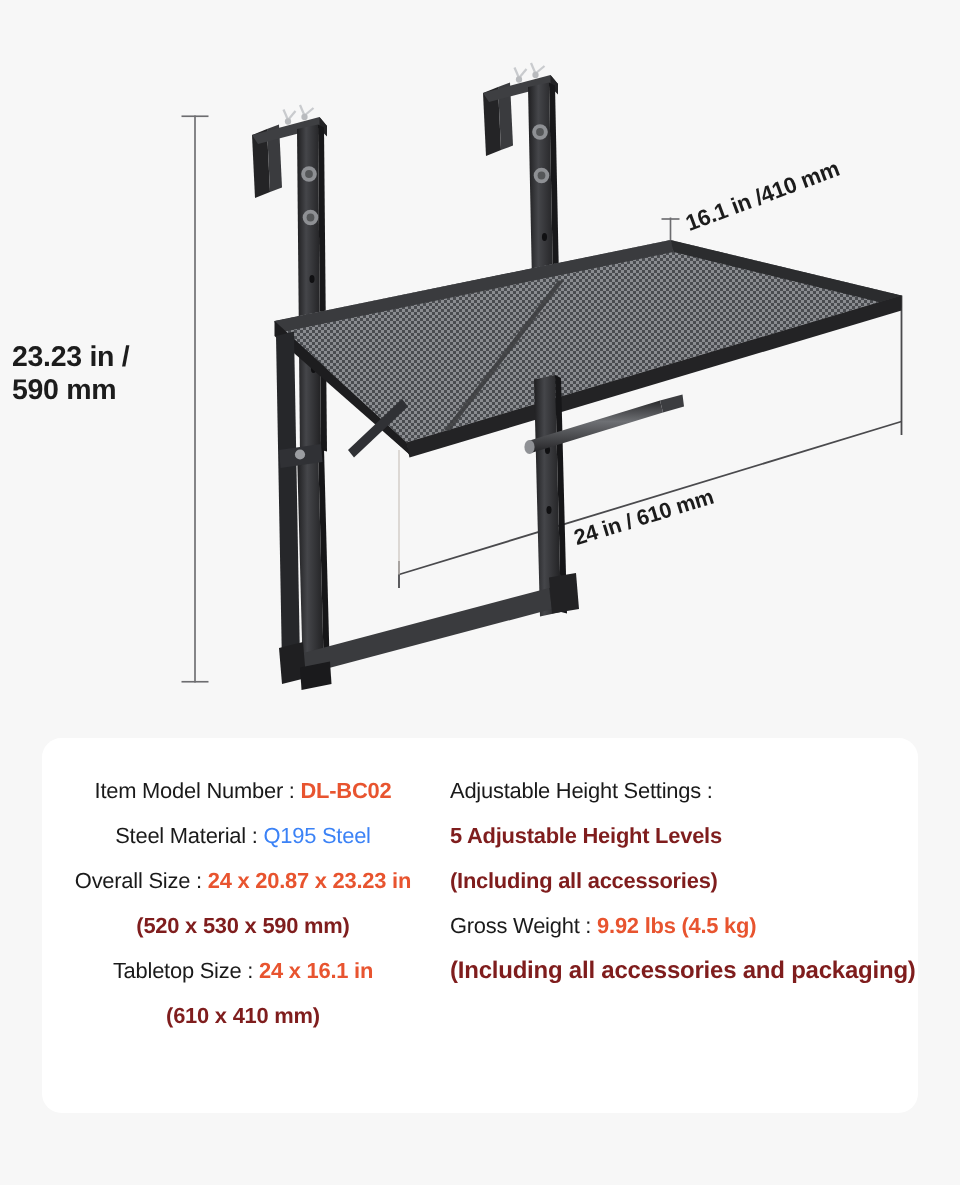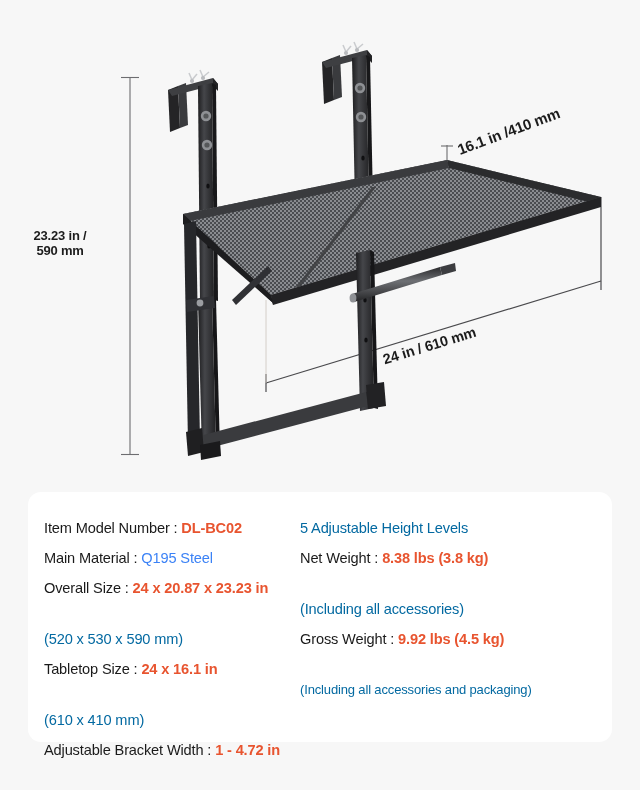--- a/index.html
+++ b/index.html
@@ -33,8 +33,8 @@
   #dim-height-label {
     left:8px; top:228px;
     width:104px;
-    font-size:13px;
-    text-align:center;
+    font-size:19px;
+    text-align:left;
   }
   #dim-depth-label {
     left:455px; top:142px;

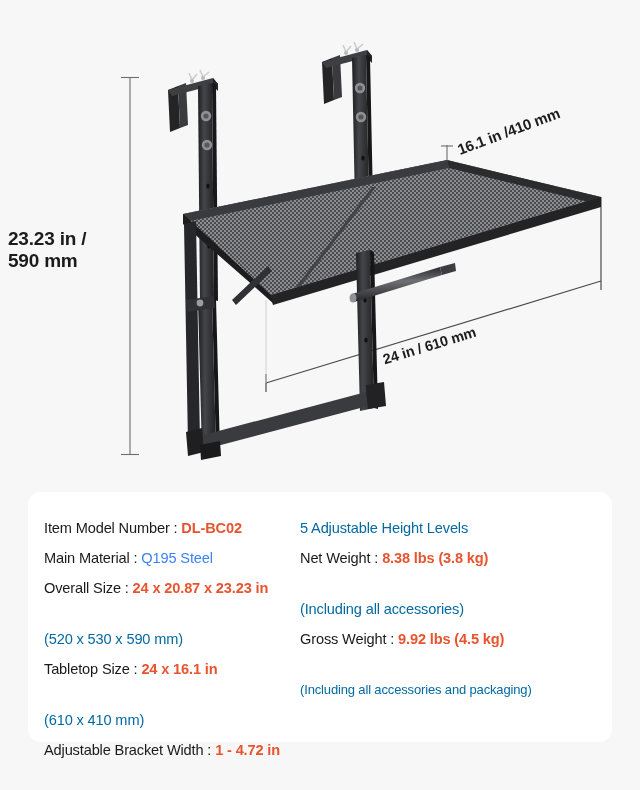--- a/index.html
+++ b/index.html
@@ -61,7 +61,7 @@
     position:absolute;
     top:0;
   }
-  #spec-col-left  { left:16px;  width:268px; }
+  #spec-col-left  { left:0;  width:268px;text-align:center; }
   #spec-col-right { left:272px; width:312px; }
 
   .spec-line {

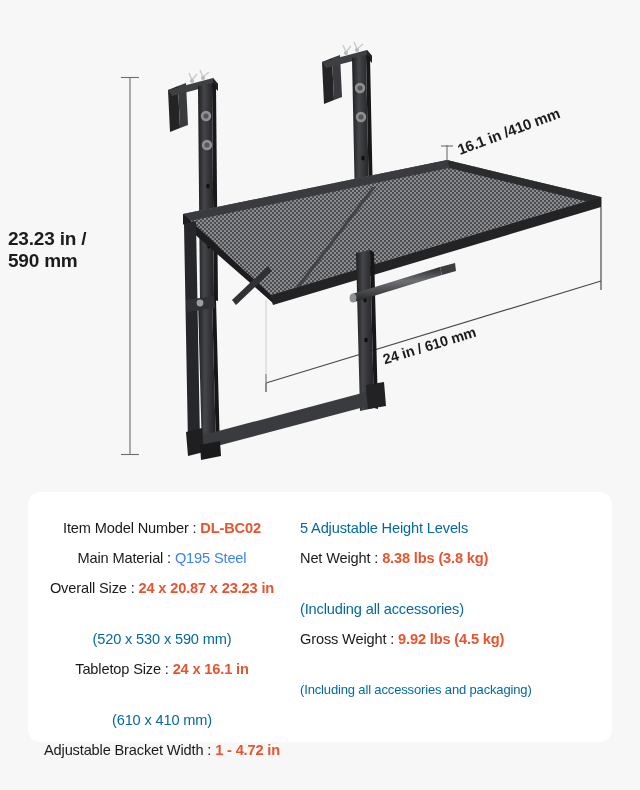--- a/index.html
+++ b/index.html
@@ -246,6 +246,7 @@
       <div class="spec-line"><span class="lbl">Adjustable Bracket Width : </span><span class="val">1 - 4.72 in</span></div>
     </div>
   <div class="spec-col" id="spec-col-right">
+      <div class="spec-line" style="margin-top: 21px;"><span class="lbl">Adjustable Height Settings :</span></div>
       <div class="spec-line cont"><span>5 Adjustable Height Levels</span></div>
       <div class="spec-line"><span class="lbl">Net Weight : </span><span class="val">8.38 lbs (3.8 kg)</span></div>
       <div class="spec-line cont"><span>(Including all accessories)</span></div>

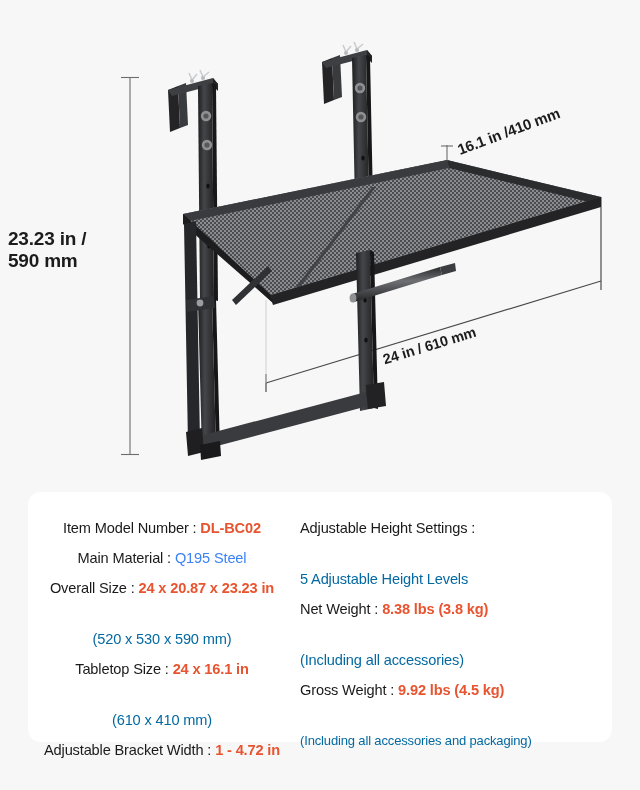--- a/index.html
+++ b/index.html
@@ -238,7 +238,7 @@
 <div id="spec-card">
   <div class="spec-col" id="spec-col-left">
       <div class="spec-line" style="margin-top: 21px;"><span class="lbl">Item Model Number : </span><span class="val">DL-BC02</span></div>
-      <div class="spec-line"><span class="lbl">Main Material : </span><span class="val-light">Q195 Steel</span></div>
+      <div class="spec-line"><span class="lbl">Steel Material : </span><span class="val-light">Q195 Steel</span></div>
       <div class="spec-line"><span class="lbl">Overall Size : </span><span class="val">24 x 20.87 x 23.23 in</span></div>
       <div class="spec-line cont"><span>(520 x 530 x 590 mm)</span></div>
       <div class="spec-line"><span class="lbl">Tabletop Size : </span><span class="val">24 x 16.1 in</span></div>

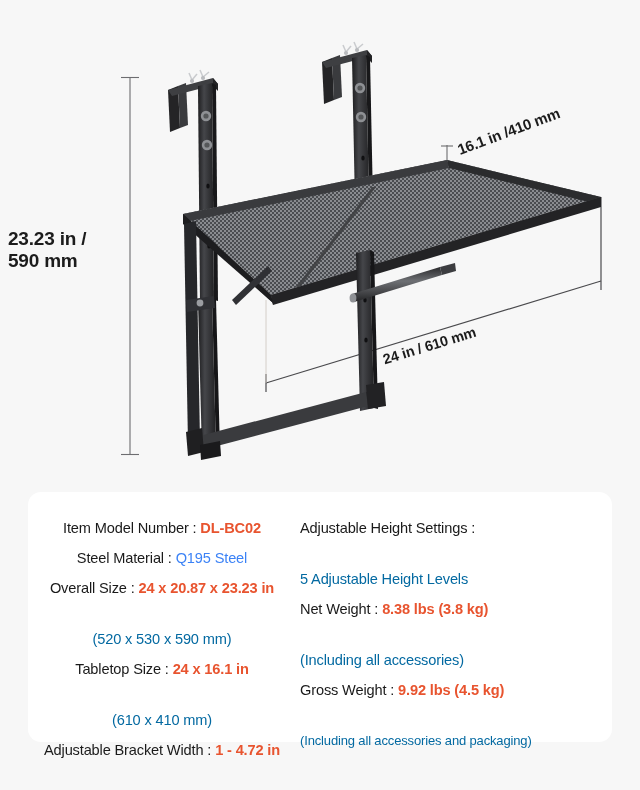--- a/index.html
+++ b/index.html
@@ -75,7 +75,7 @@
   .spec-line .lbl { color:#1a1a1a; font-weight:normal; }
   .spec-line .val { color:#e8542f; font-weight:bold; }
   .spec-line .val-light { color:#3b82f6; font-weight:normal; }
-  .spec-line.cont { color:#0369a1; font-weight:normal;margin-top:21px; }
+  .spec-line.cont { color:#7f1d1d; font-weight:bold; }
   .spec-line.cont-small { font-size:13px; }
 </style>
 </head>

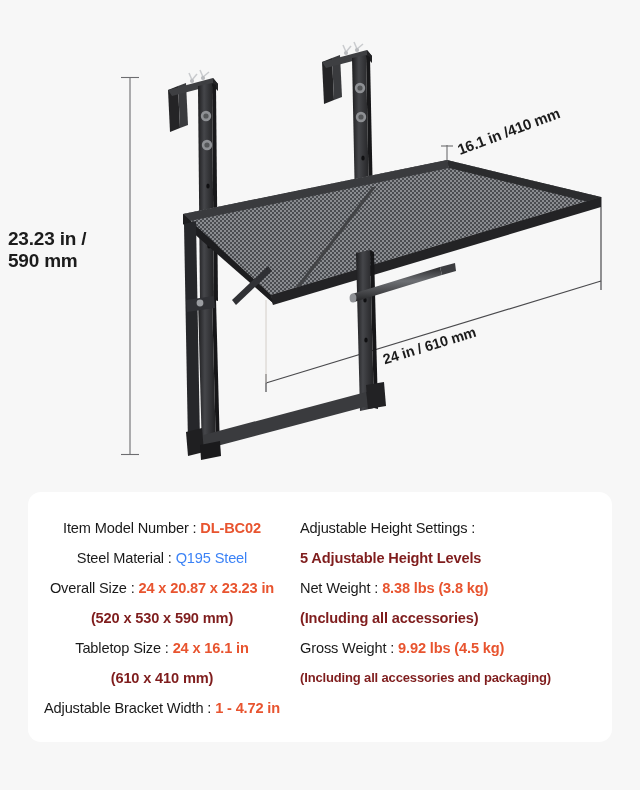--- a/index.html
+++ b/index.html
@@ -248,7 +248,6 @@
   <div class="spec-col" id="spec-col-right">
       <div class="spec-line" style="margin-top: 21px;"><span class="lbl">Adjustable Height Settings :</span></div>
       <div class="spec-line cont"><span>5 Adjustable Height Levels</span></div>
-      <div class="spec-line"><span class="lbl">Net Weight : </span><span class="val">8.38 lbs (3.8 kg)</span></div>
       <div class="spec-line cont"><span>(Including all accessories)</span></div>
       <div class="spec-line"><span class="lbl">Gross Weight : </span><span class="val">9.92 lbs (4.5 kg)</span></div>
       <div class="spec-line cont cont-small"><span>(Including all accessories and packaging)</span></div>

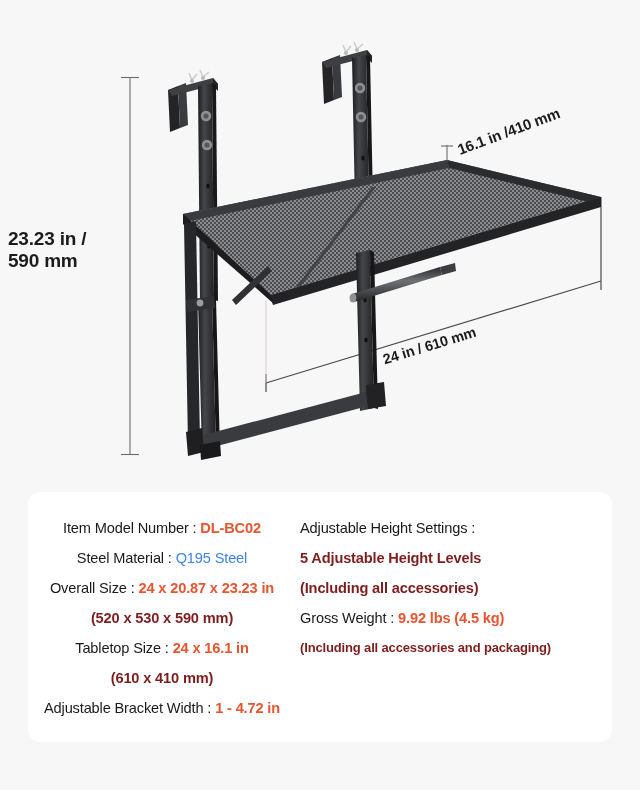--- a/index.html
+++ b/index.html
@@ -76,7 +76,7 @@
   .spec-line .val { color:#e8542f; font-weight:bold; }
   .spec-line .val-light { color:#3b82f6; font-weight:normal; }
   .spec-line.cont { color:#7f1d1d; font-weight:bold; }
-  .spec-line.cont-small { font-size:13px; }
+  .spec-line.cont-small { font-size:16px; }
 </style>
 </head>
 <body>

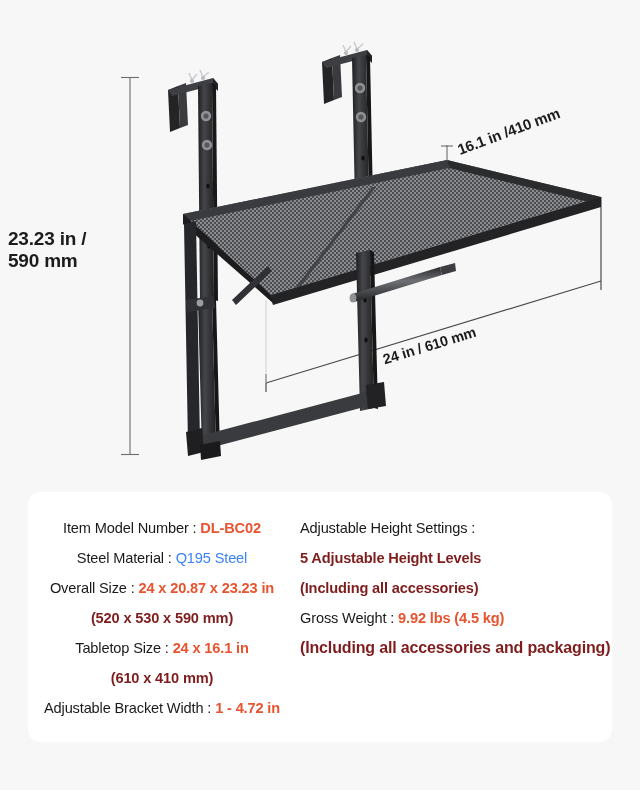--- a/index.html
+++ b/index.html
@@ -243,7 +243,6 @@
       <div class="spec-line cont"><span>(520 x 530 x 590 mm)</span></div>
       <div class="spec-line"><span class="lbl">Tabletop Size : </span><span class="val">24 x 16.1 in</span></div>
       <div class="spec-line cont"><span>(610 x 410 mm)</span></div>
-      <div class="spec-line"><span class="lbl">Adjustable Bracket Width : </span><span class="val">1 - 4.72 in</span></div>
     </div>
   <div class="spec-col" id="spec-col-right">
       <div class="spec-line" style="margin-top: 21px;"><span class="lbl">Adjustable Height Settings :</span></div>

